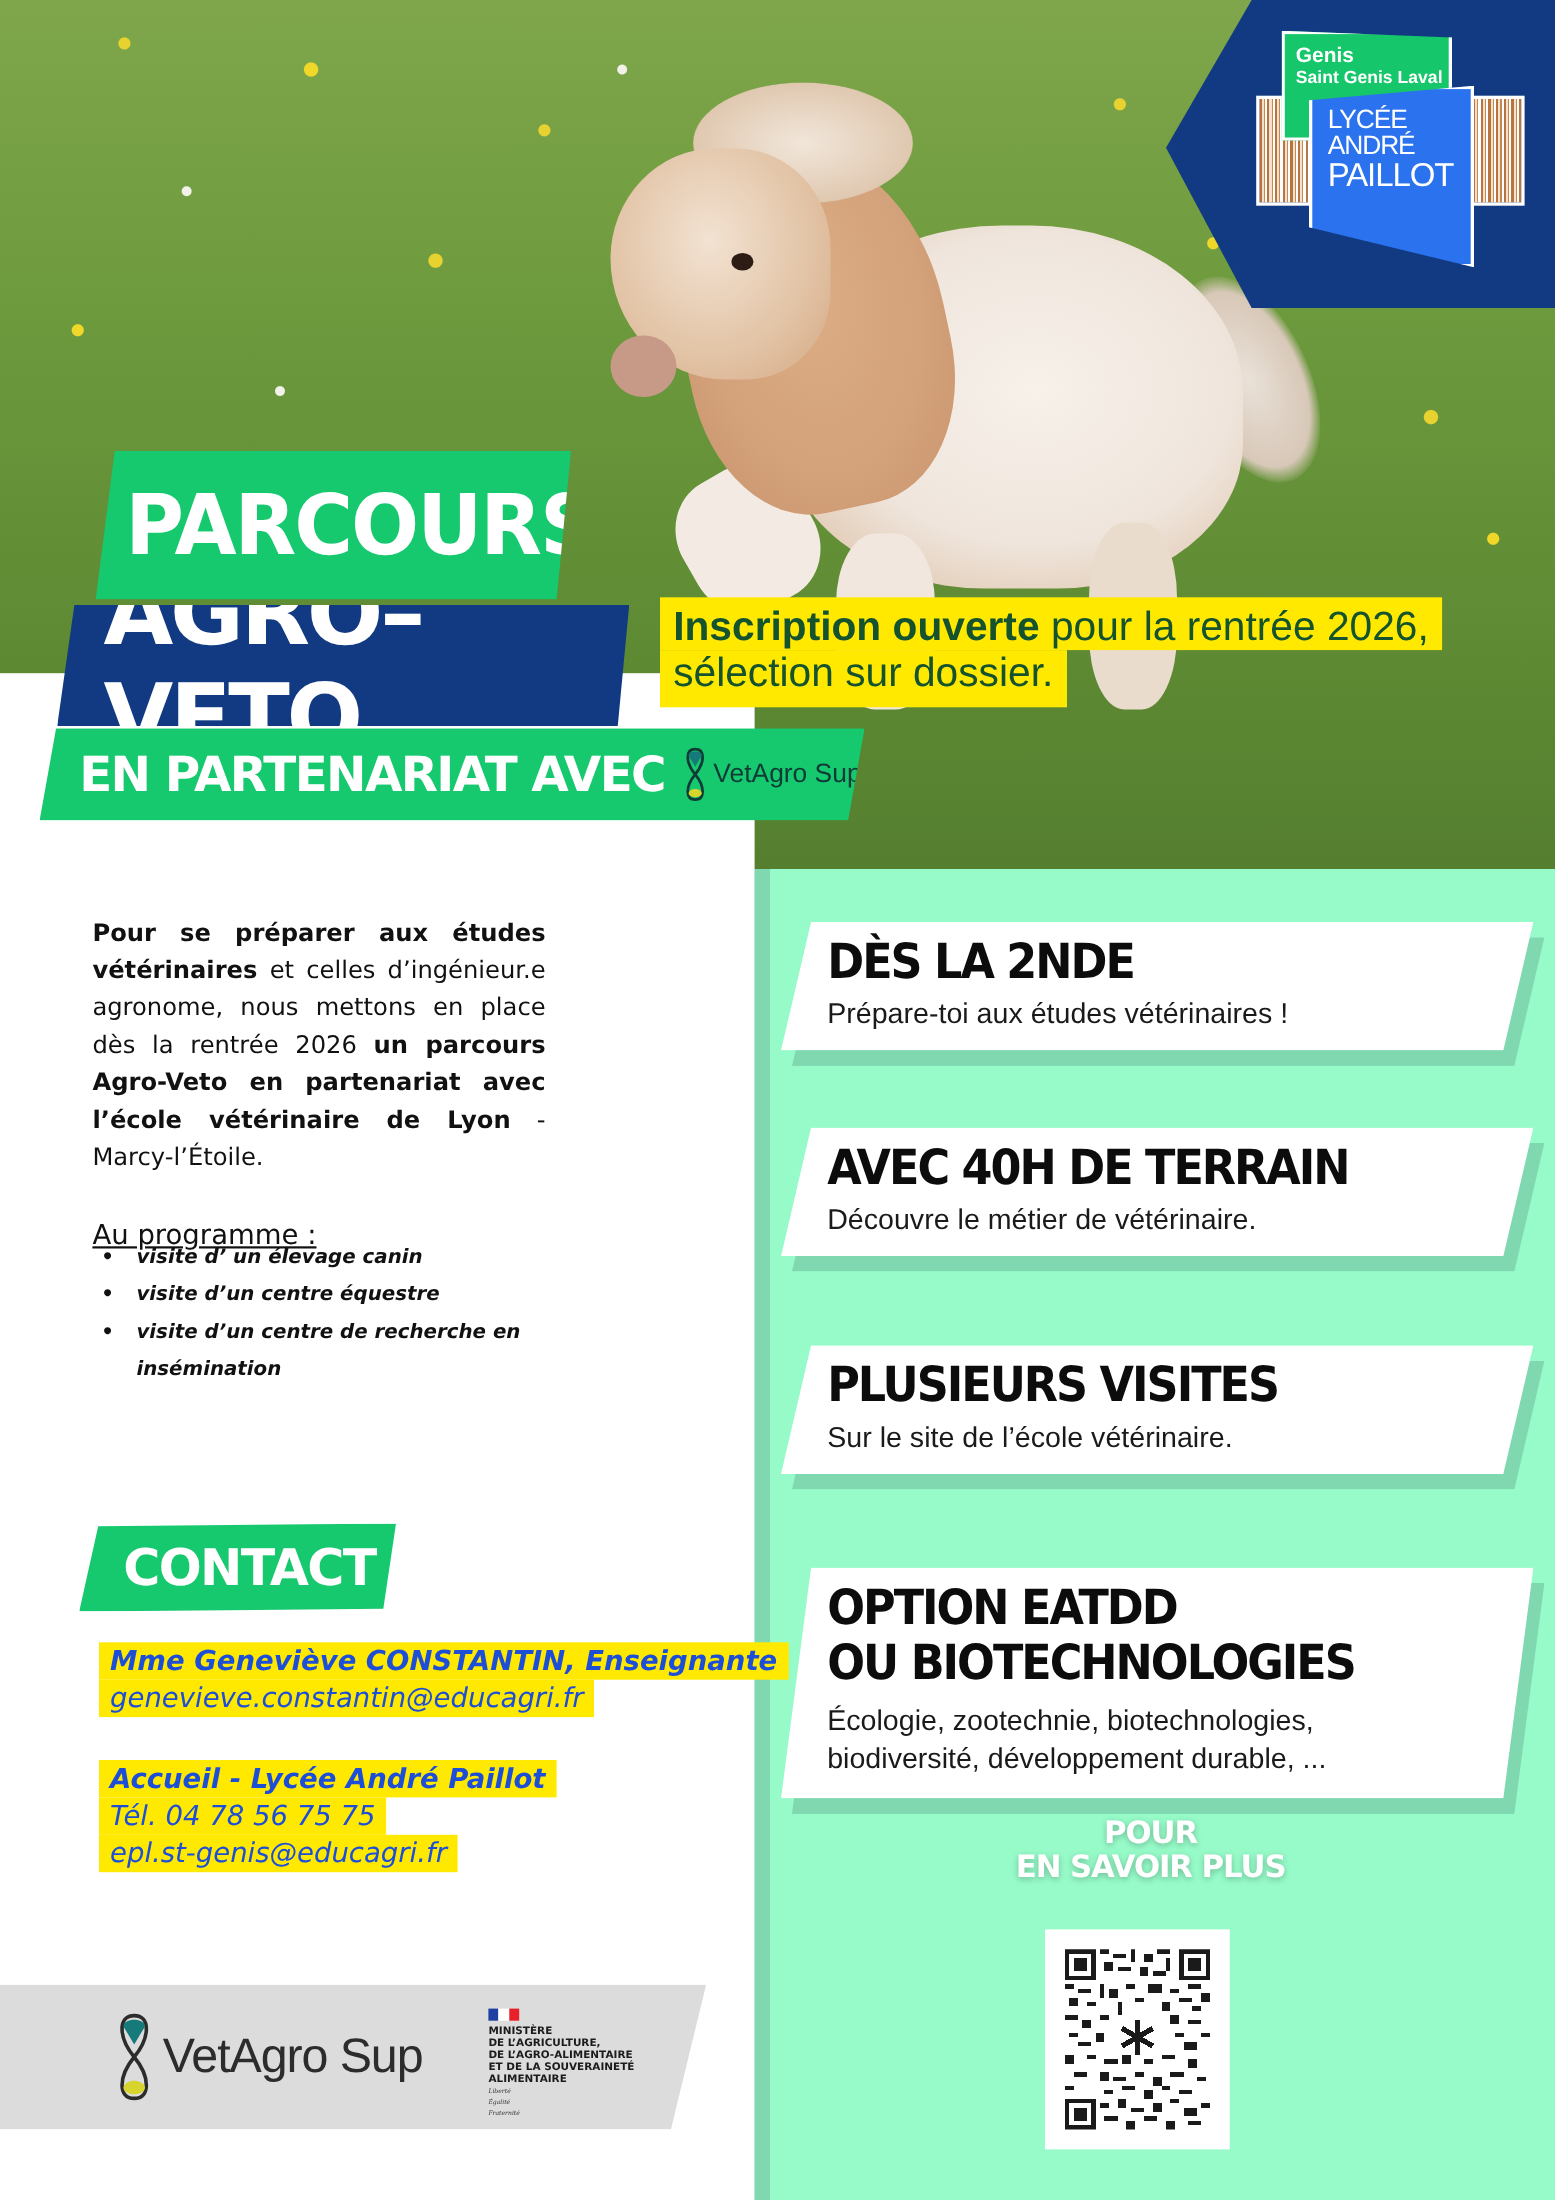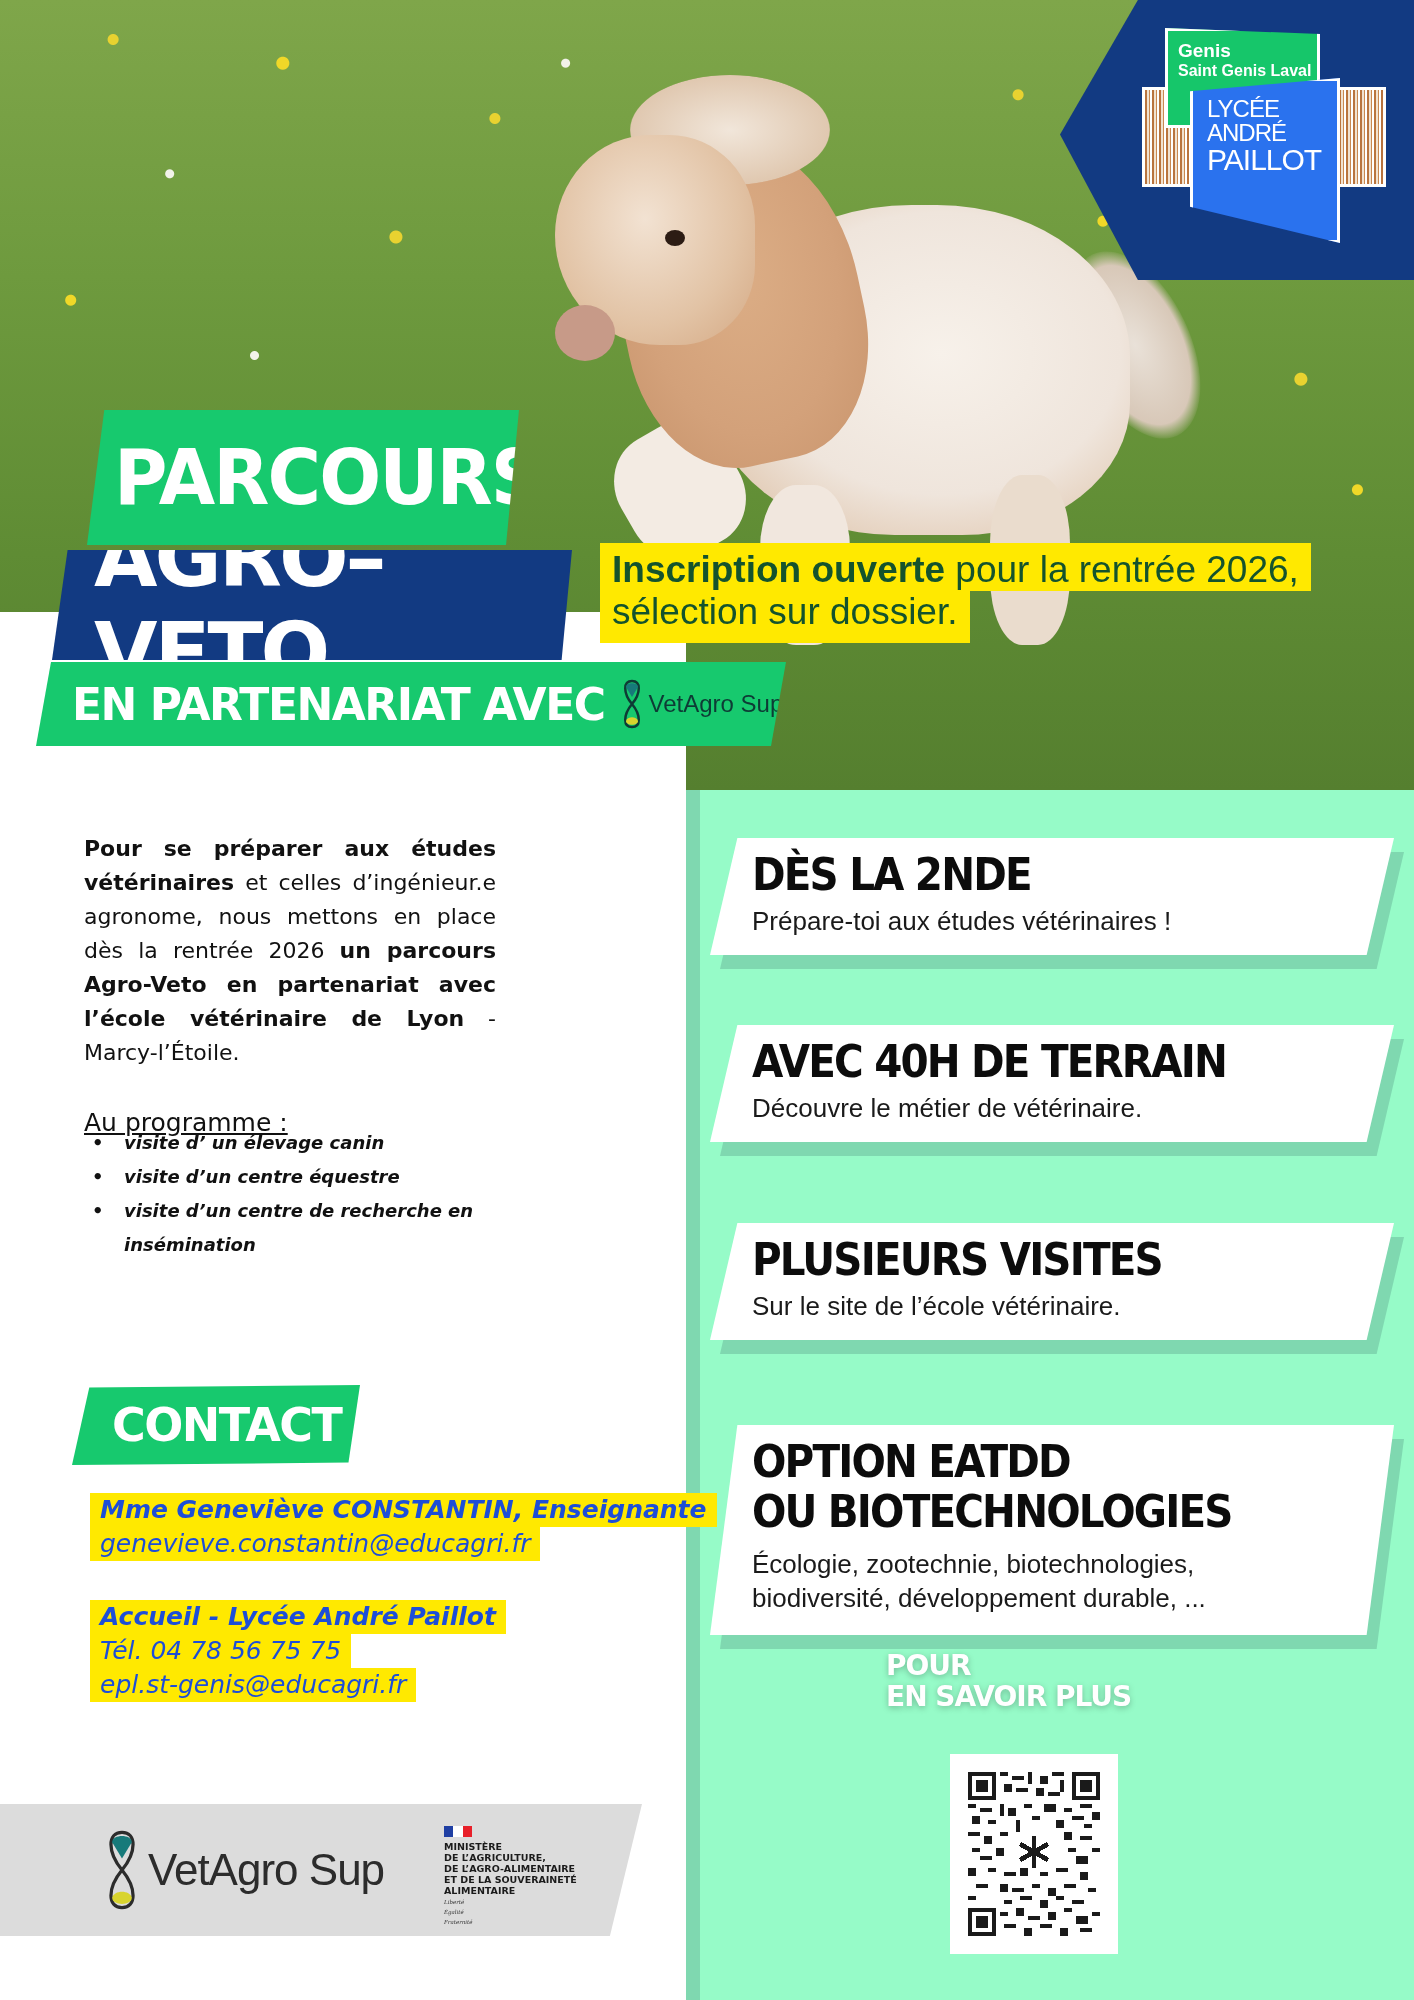--- a/index.html
+++ b/index.html
@@ -202,7 +202,7 @@
 
   
   .more-info {
-    position: absolute; left: 886px; top: 1650px; width: 320px; text-align: left;
+    position: absolute; left: 886px; top: 1650px; width: 320px; text-align: center;
     font-family: "DejaVu Sans", sans-serif; font-weight: bold; font-size: 28px; line-height: 31px; color: #fff;
     letter-spacing: -1px; text-shadow: 0 2px 6px rgba(0,0,0,0.25);
   }

